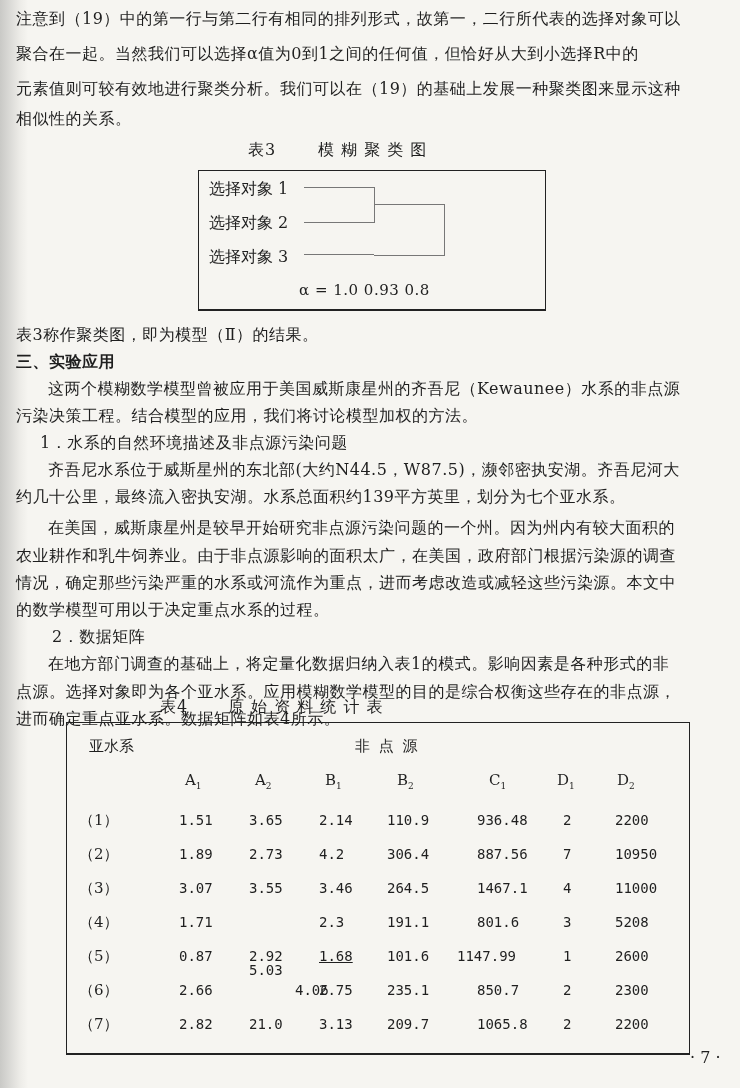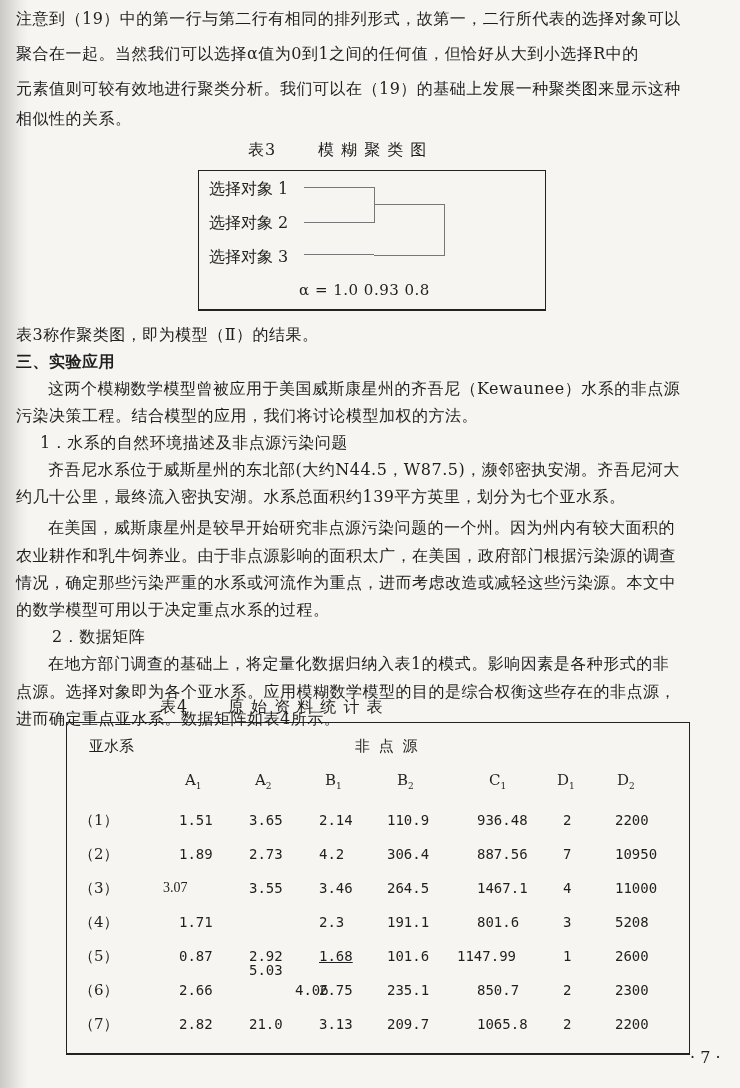--- a/index.html
+++ b/index.html
@@ -94,7 +94,7 @@
       <div class="cell num" style="left: 496px; top: 123px;">7</div>
       <div class="cell num" style="left: 548px; top: 123px;">10950</div>
       <div class="cell" style="left: 12px; top: 156px;">（3）</div>
-      <div class="cell num" style="left: 96px; top: 157px; font-family: Liberation Serif, serif;">3.07</div>
+      <div class="cell num" style="left: 112px; top: 157px;">3.07</div>
       <div class="cell num" style="left: 182px; top: 157px;">3.55</div>
       <div class="cell num" style="left: 252px; top: 157px;">3.46</div>
       <div class="cell num" style="left: 320px; top: 157px;">264.5</div>

